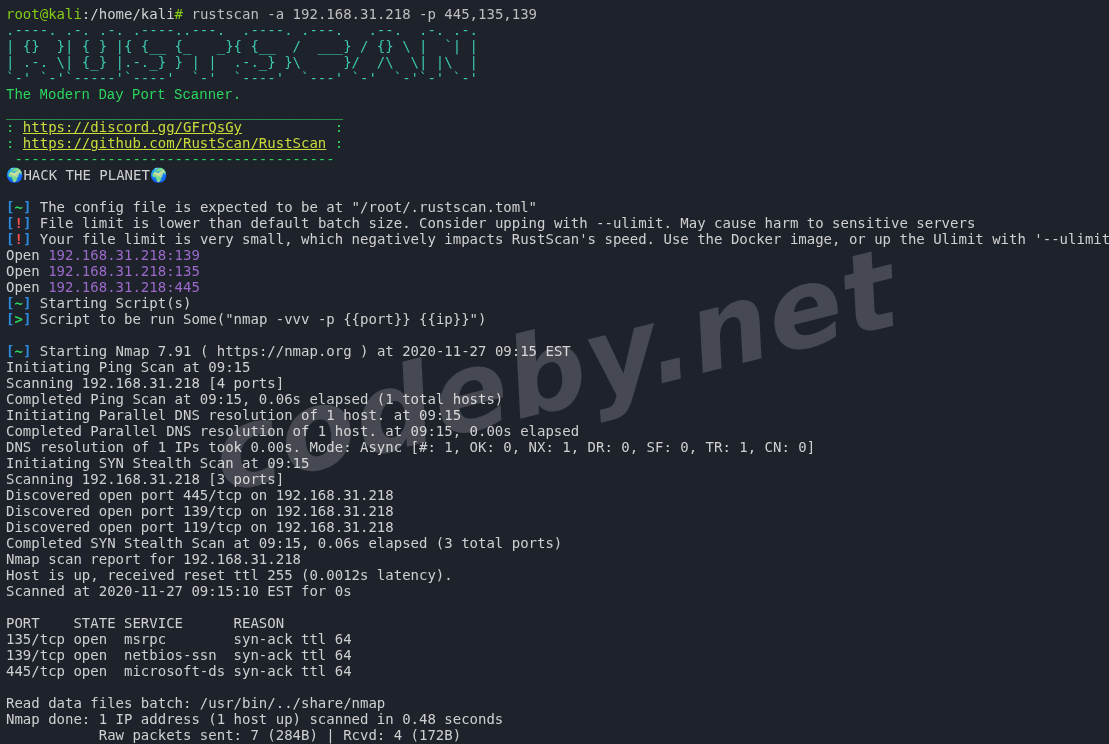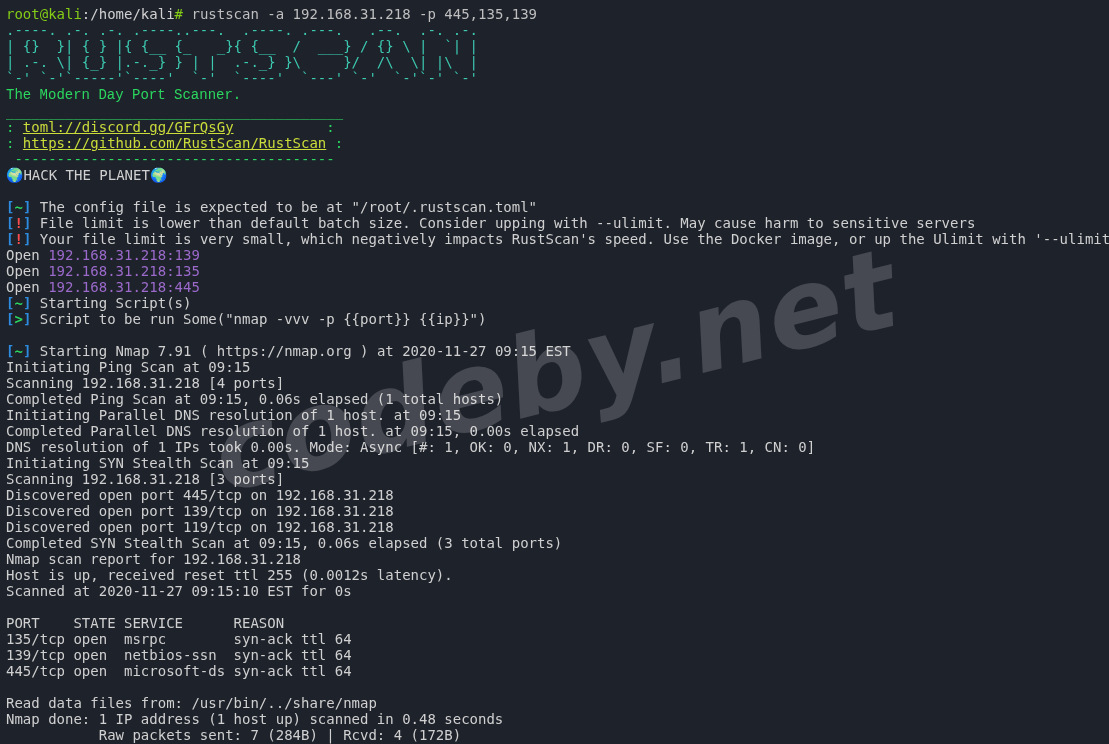--- a/index.html
+++ b/index.html
@@ -58,7 +58,7 @@
 <span class="ascii">`-' `-'`-----'`----'  `-'  `----'  `---' `-'  `-'`-' `-'</span>
 <span class="tagline">The Modern Day Port Scanner.</span>
 <span class="dashes">________________________________________</span>
-<span class="colon">: </span><span class="link">toml://discord.gg/GFrQsGy</span><span>           </span><span class="colon">:</span>
+<span class="colon">: </span><span class="link">https://discord.gg/GFrQsGy</span><span>           </span><span class="colon">:</span>
 <span class="colon">: </span><span class="link">https://github.com/RustScan/RustScan</span><span> </span><span class="colon">:</span>
 <span class="dashes"> --------------------------------------</span>
 <span class="planet">🌍</span><span class="msg">HACK THE PLANET</span><span class="planet">🌍</span>

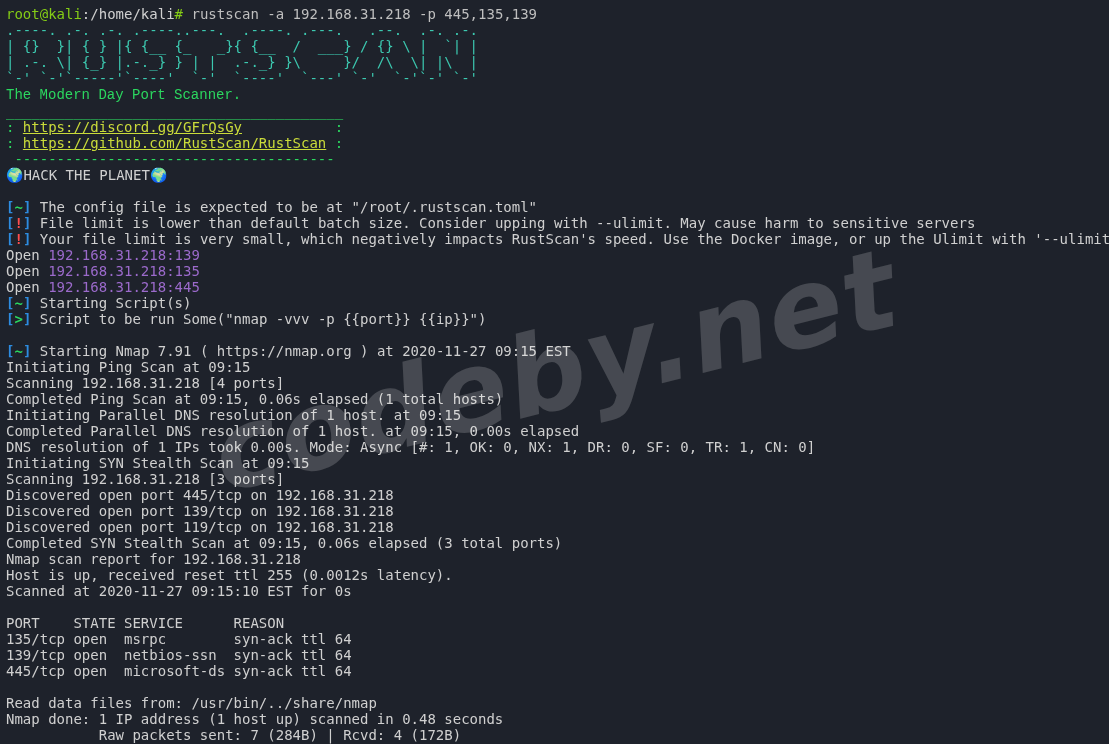--- a/index.html
+++ b/index.html
@@ -94,7 +94,7 @@
 <span class="plain">139/tcp open  netbios-ssn  syn-ack ttl 64</span>
 <span class="plain">445/tcp open  microsoft-ds syn-ack ttl 64</span>
 <span class="plain"></span>
-<span class="plain">Read data files from: /usr/bin/../share/nmap</span>
+<span class="plain">Read data files batch: /usr/bin/../share/nmap</span>
 <span class="plain">Nmap done: 1 IP address (1 host up) scanned in 0.48 seconds</span>
 <span class="plain">           Raw packets sent: 7 (284B) | Rcvd: 4 (172B)</span>
 </div>

